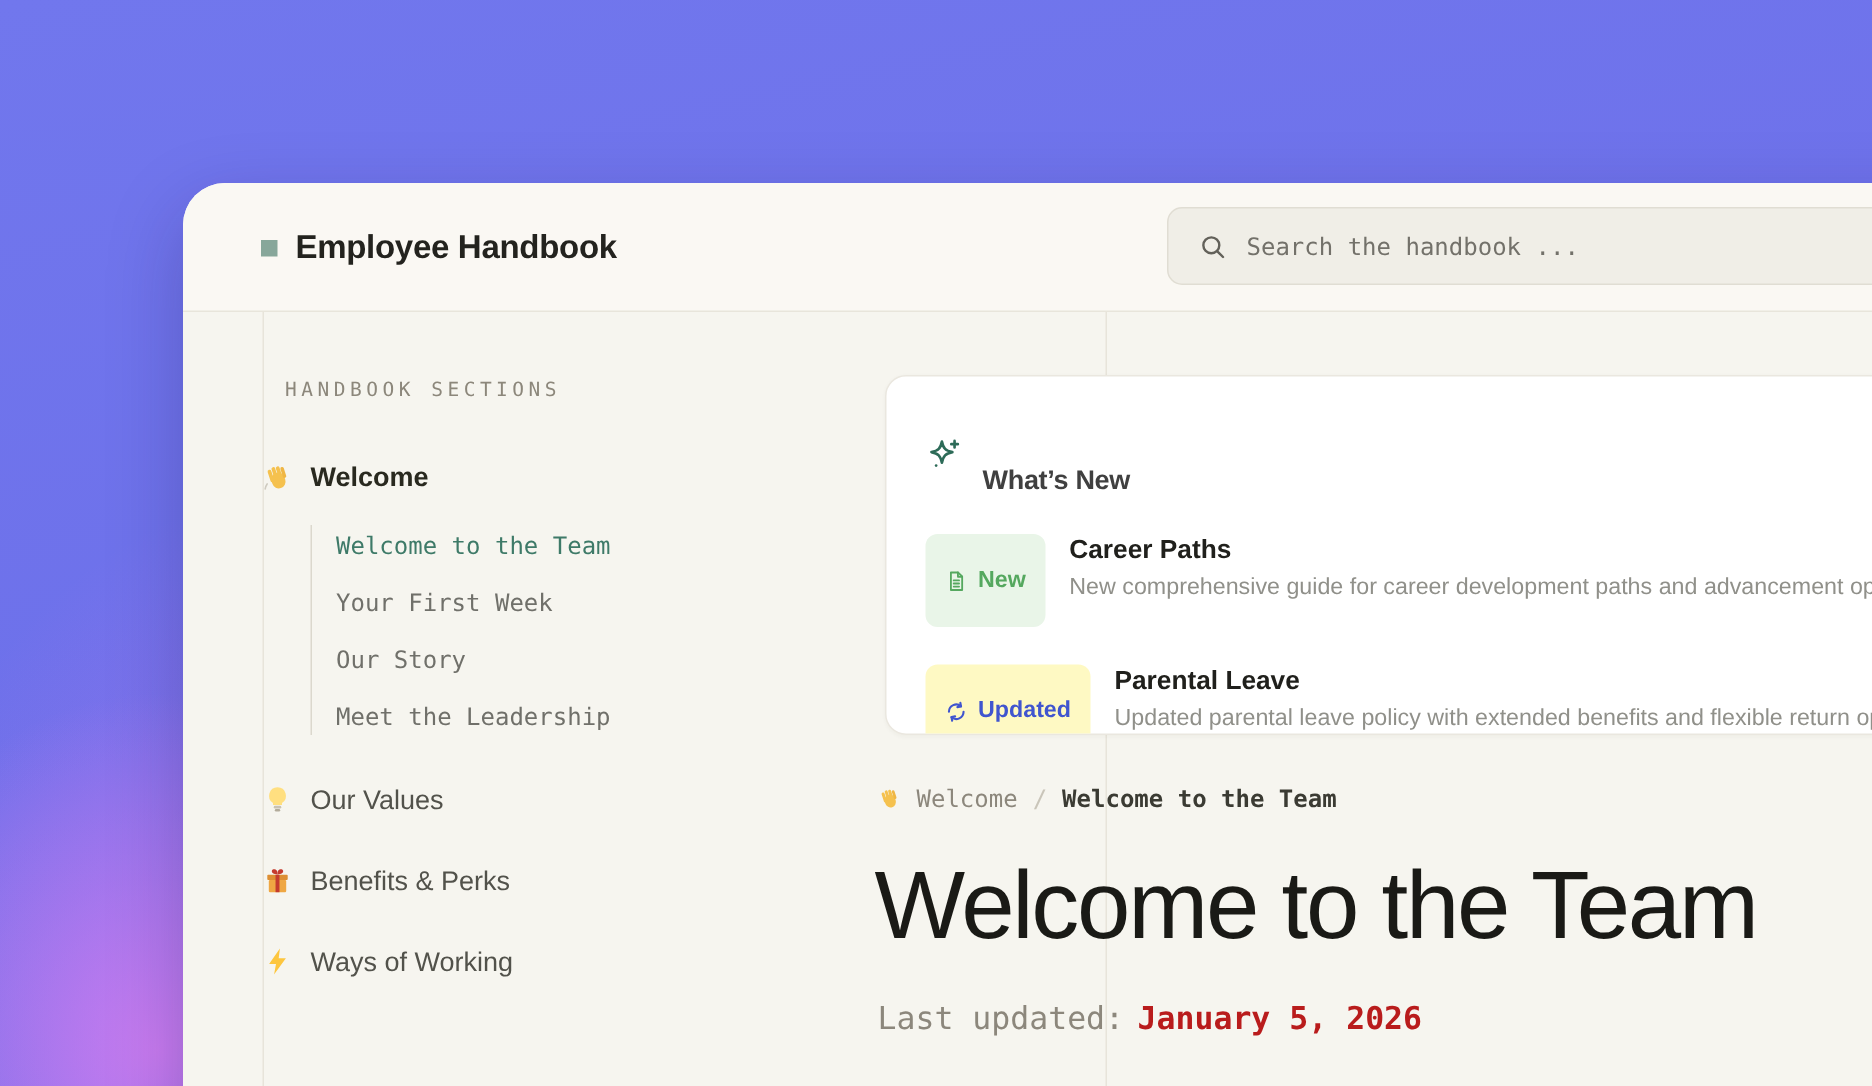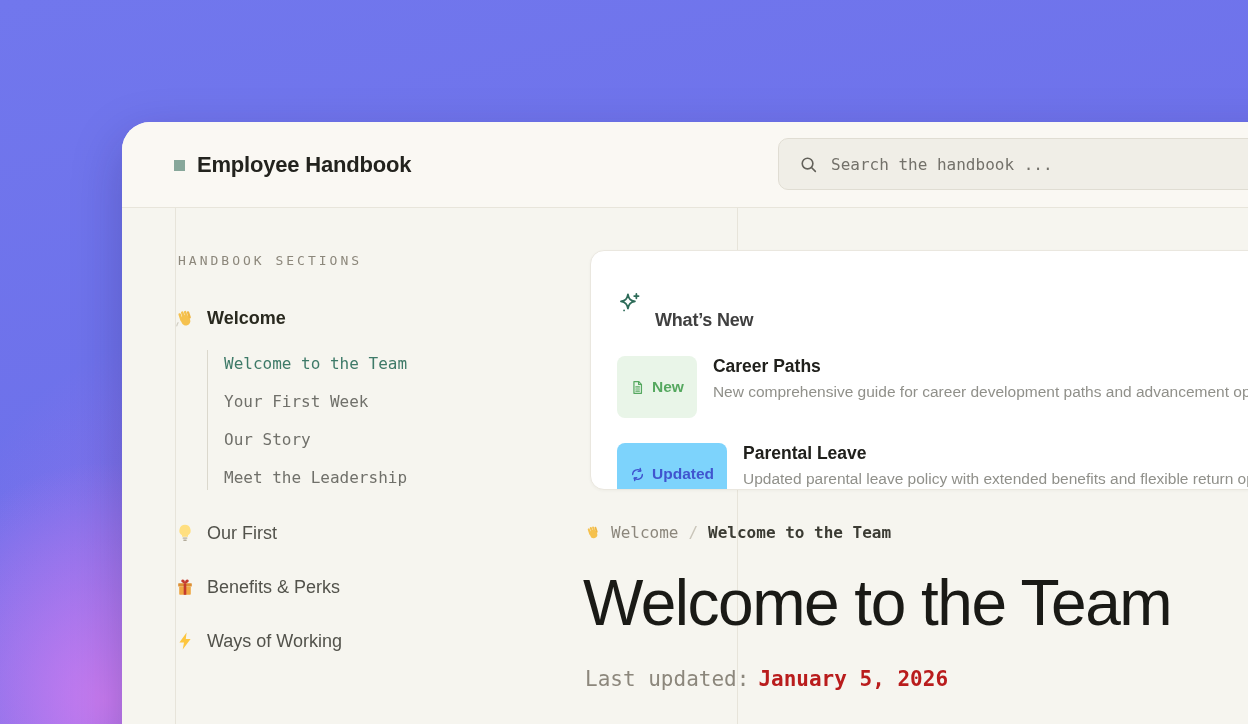--- a/index.html
+++ b/index.html
@@ -46,7 +46,7 @@
   .vline-2 { left:615px; }
 
   
-  .sb-label { position:absolute; left:56px; top:131px; z-index:3;
+  .sb-label { position:absolute; left:68px; top:131px; z-index:3;
     font-size:13px; letter-spacing:3px; color:#8C877B; }
   .sb-top-row { position:absolute; left:53px; top:186px; z-index:3;
     display:flex; align-items:center; gap:12px; cursor:pointer; }

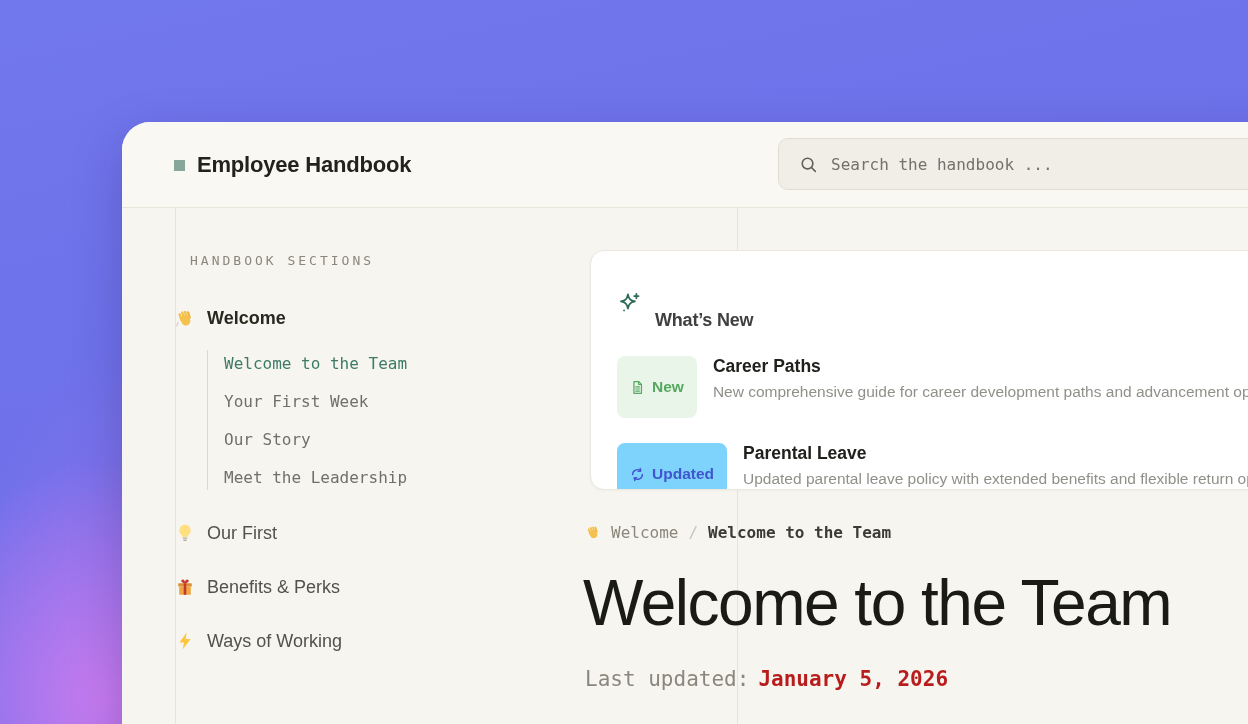--- a/index.html
+++ b/index.html
@@ -77,7 +77,7 @@
     gap:7px; padding:22px 13px; border-radius:8px; font-size:15.5px; font-weight:600;
     white-space:nowrap; }
   .wn-badge.new { background:#E9F5E8; color:#55A85F; }
-  .wn-badge.updated { background:#7dd3fc; color:#4055CF; }
+  .wn-badge.updated { background:#fef9c3; color:#4055CF; }
   .wn-text { min-width:0; }
   .wn-item-title { font-size:17.5px; font-weight:600; color:#20201C; white-space:nowrap; }
   .wn-item-desc { margin-top:6px; font-size:15.5px; color:#90908A; white-space:nowrap; }

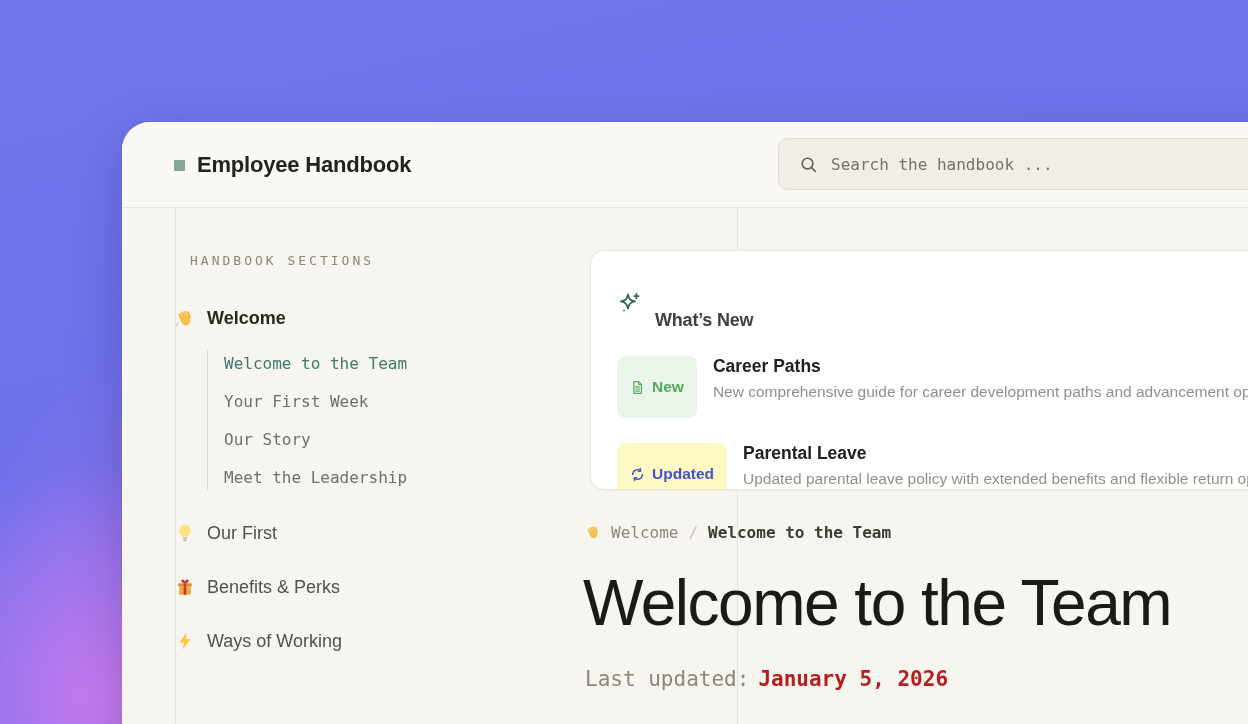--- a/index.html
+++ b/index.html
@@ -153,7 +153,7 @@
             <rect x="8.2" y="16.4" width="3.6" height="1.6" rx="0.8" fill="#B3AC9B"></rect>
           </svg>
         </span>
-        <span class="lbl">Our First</span>
+        <span class="lbl">Our Values</span>
       </div>
       <div class="sb-section">
         <span class="emoji">

